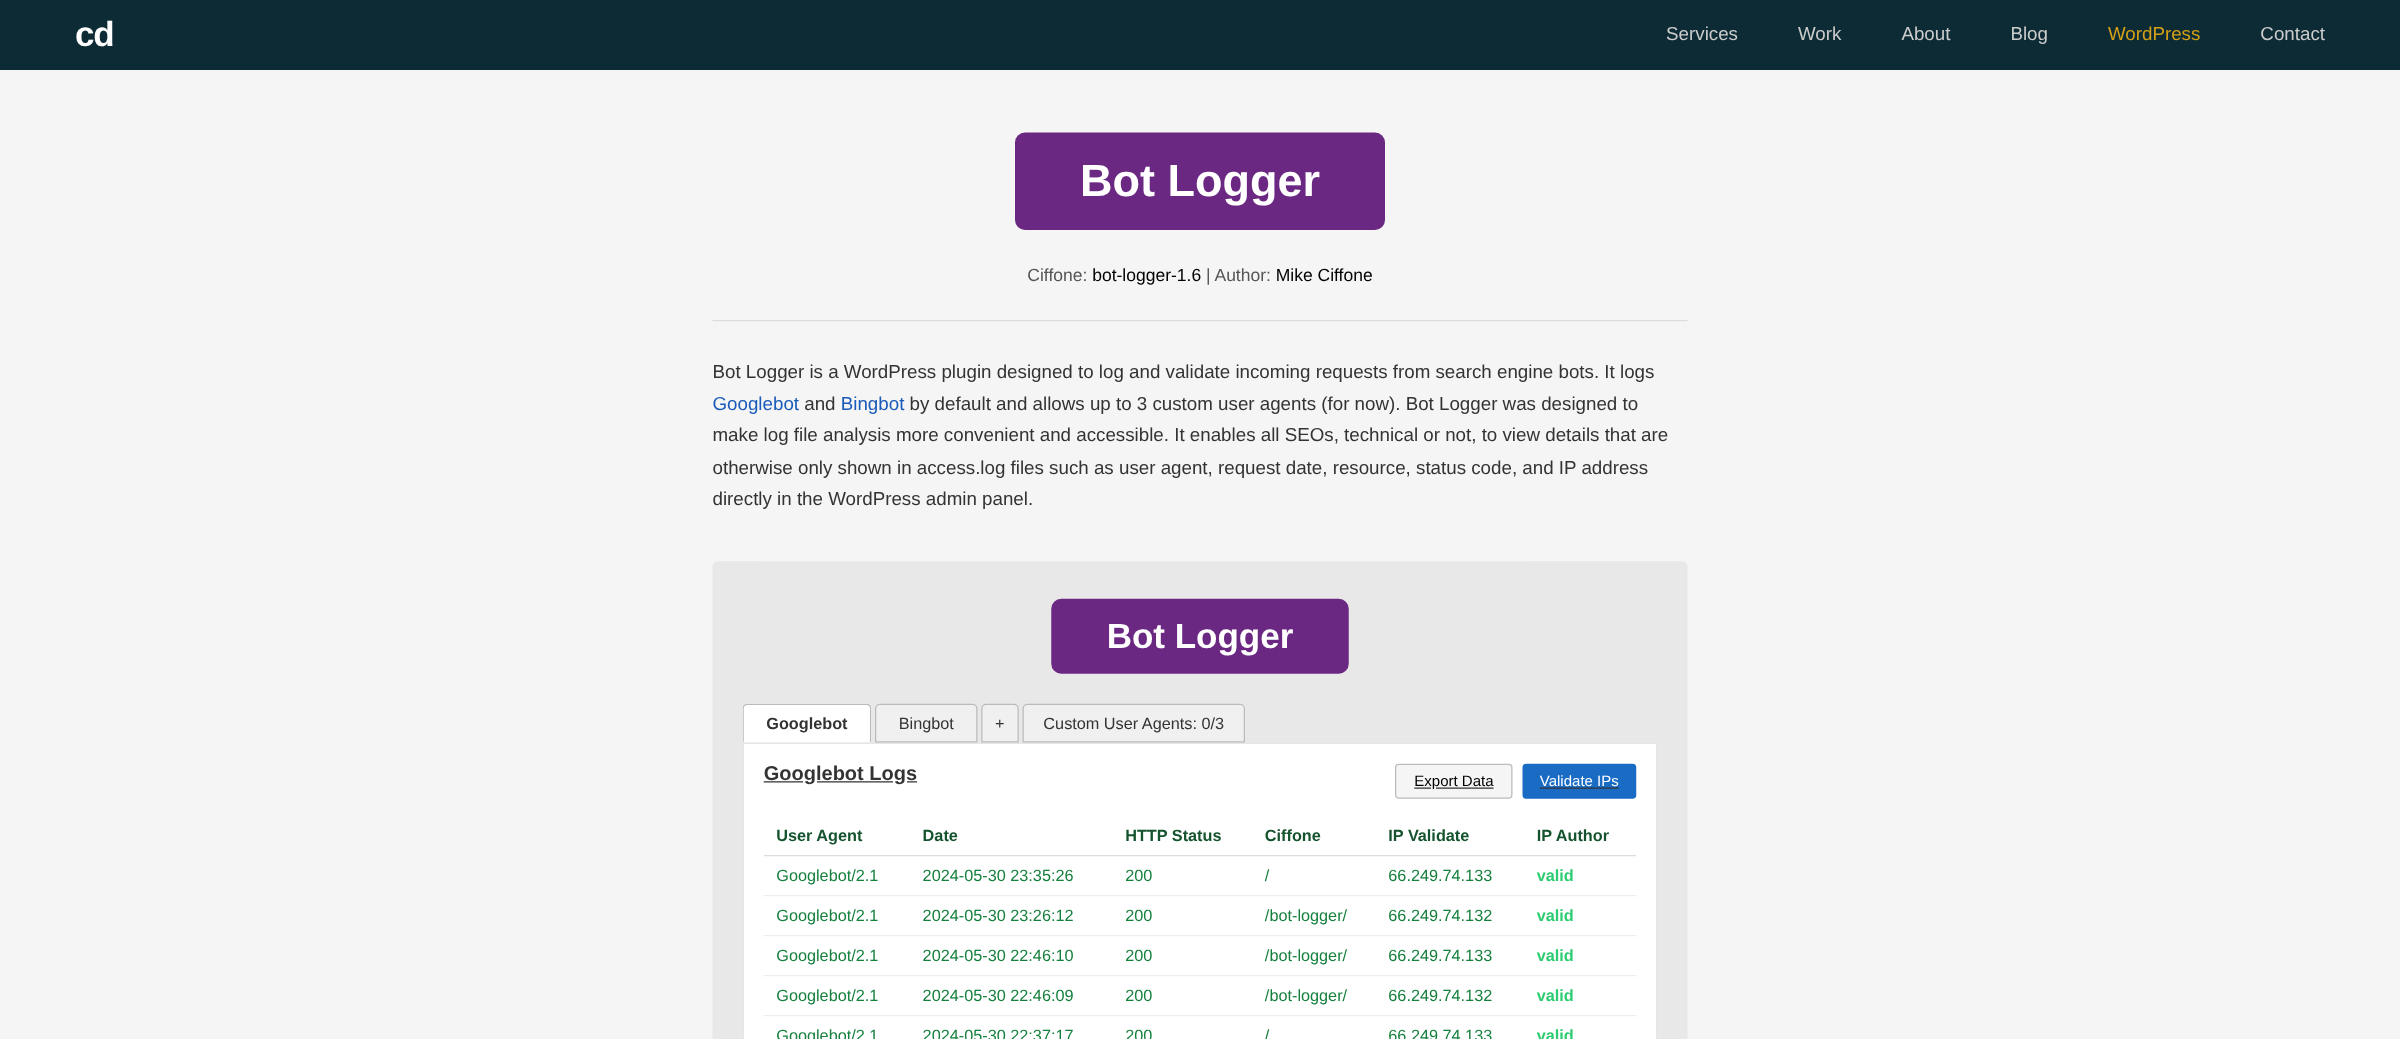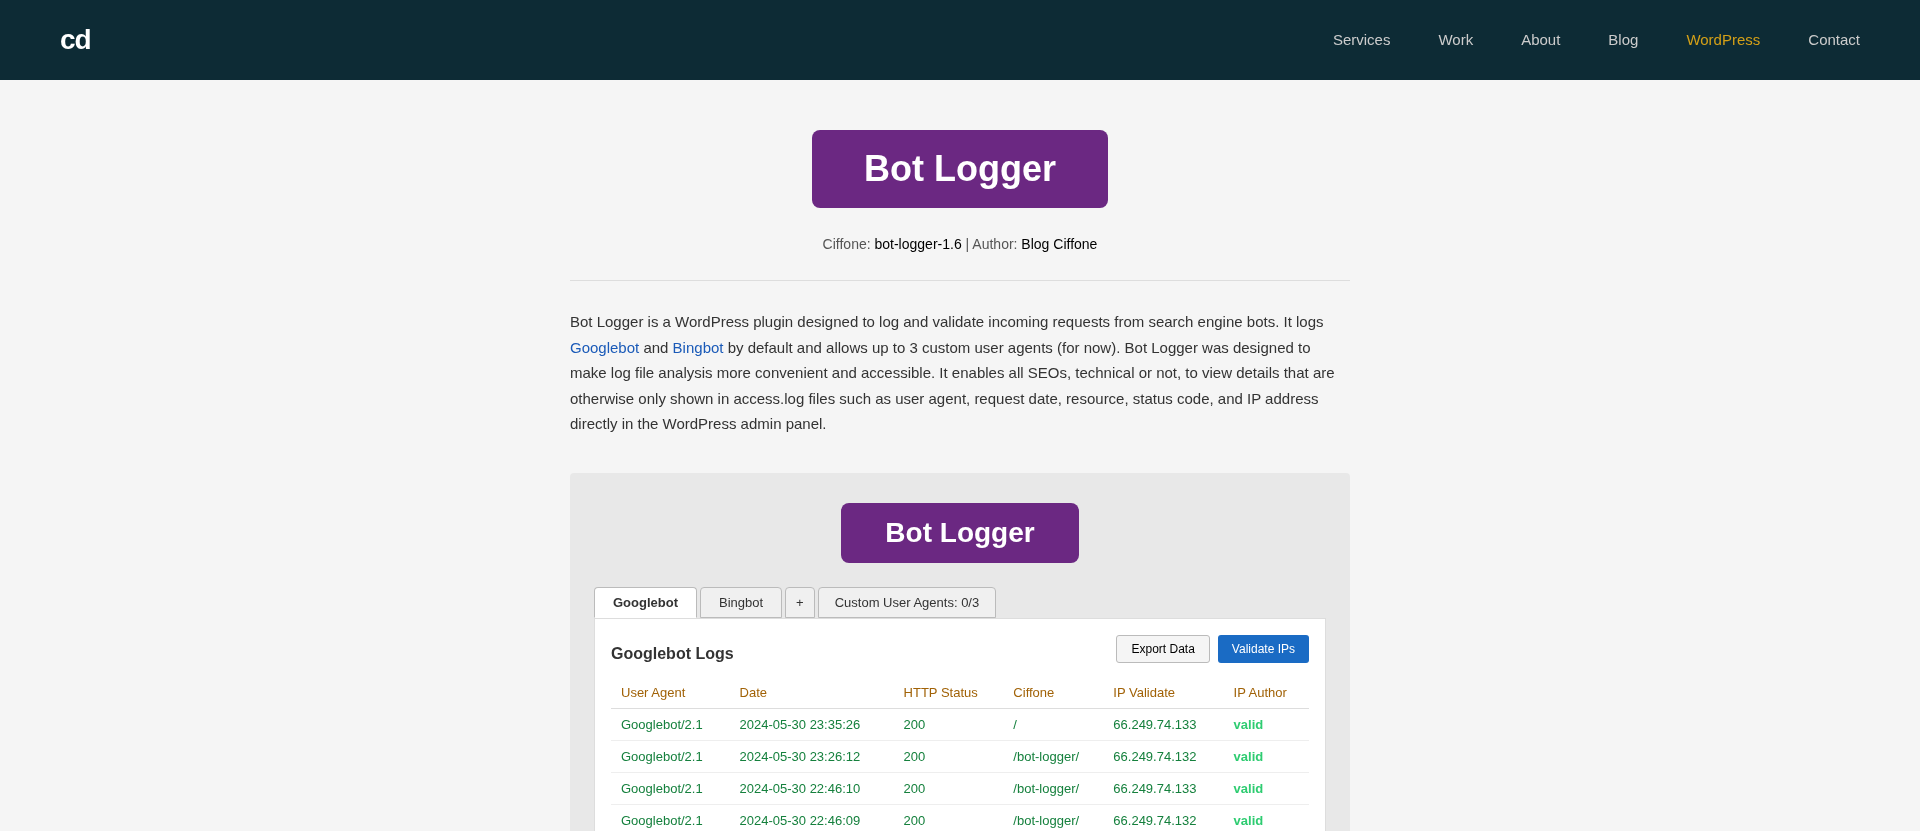--- a/index.html
+++ b/index.html
@@ -12,7 +12,7 @@
       align-items: center;
       justify-content: space-between;
       padding: 0 60px;
-      height: 80px;
+      height: 56px;
     }
     .nav-logo {
       color: #fff;

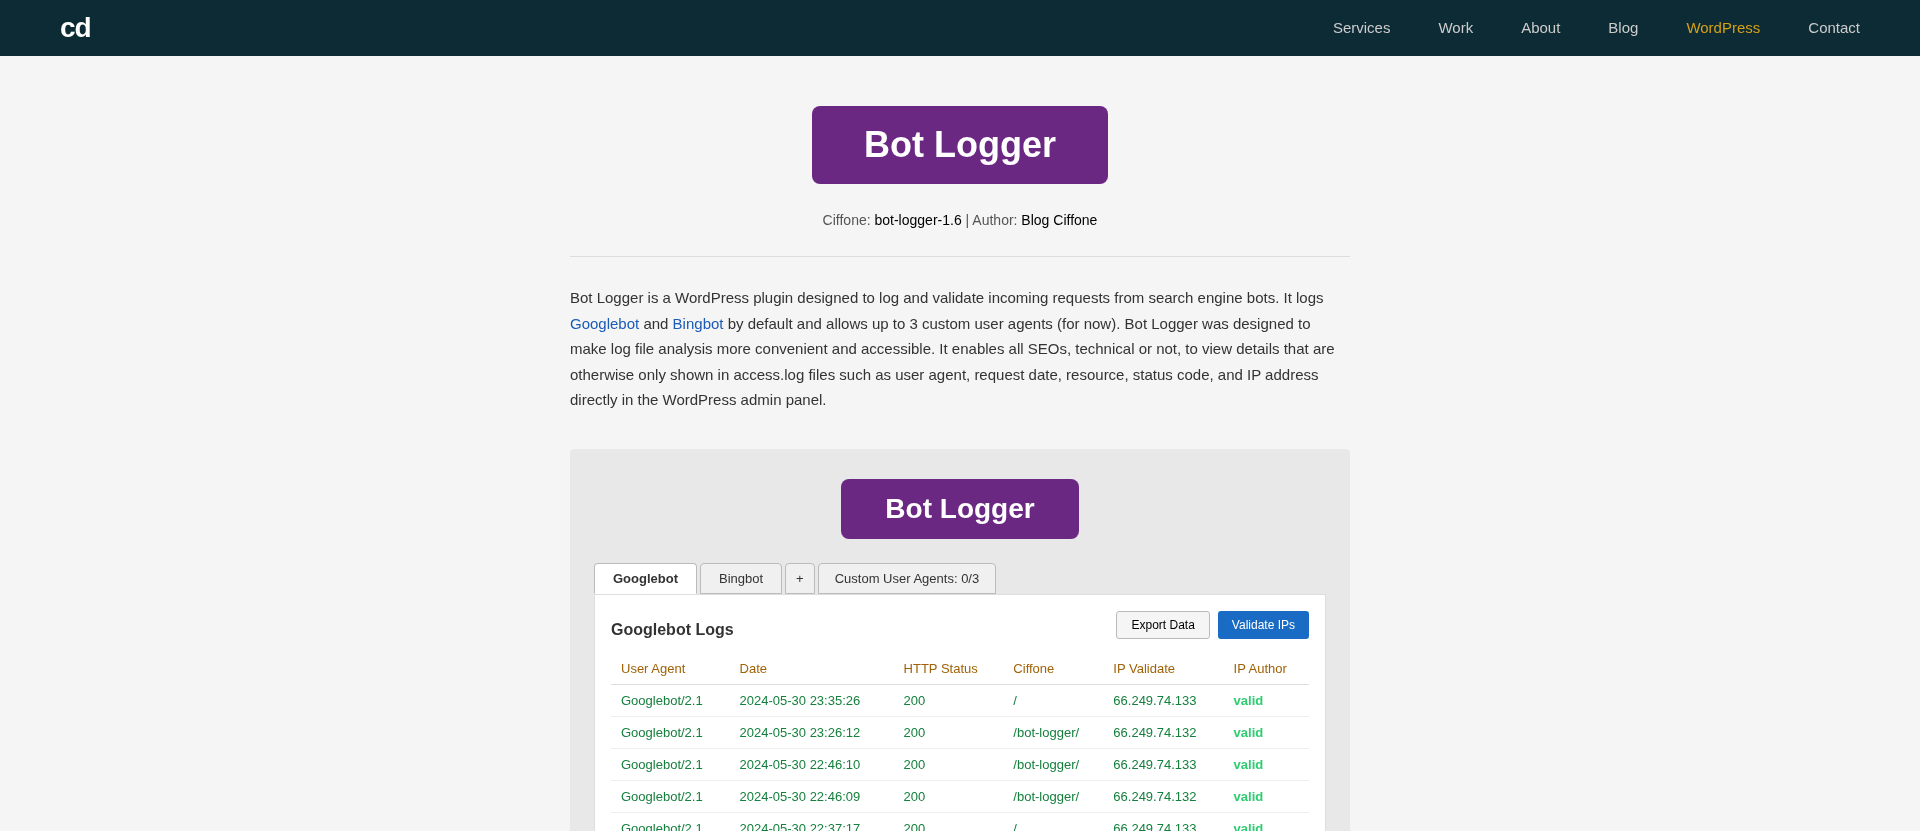--- a/index.html
+++ b/index.html
@@ -245,7 +245,7 @@
     <a href="#">bot-logger-1.6</a>
     <span> | </span>
     <span>Author:</span>
-    <a href="#">Blog Ciffone</a>
+    <a href="#">Mike Ciffone</a>
   </div>
 
   <hr>

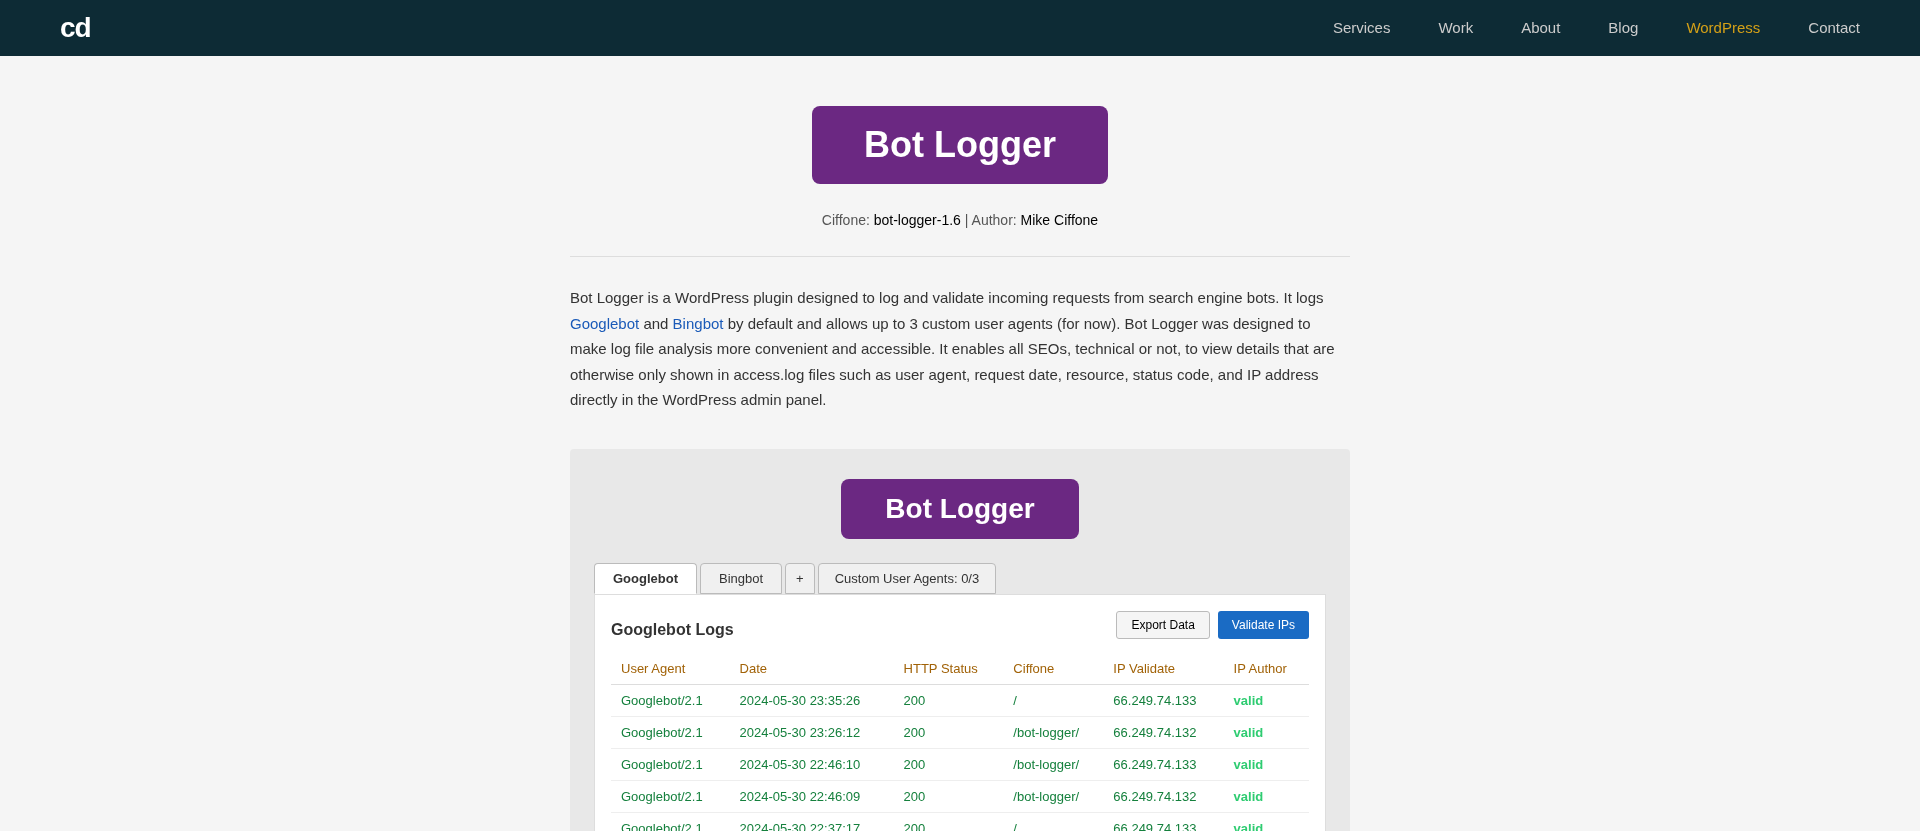--- a/index.html
+++ b/index.html
@@ -159,8 +159,9 @@
     .table-header-row {
       display: flex;
       justify-content: space-between;
-      align-items: flex-end;
+      align-items: flex-start;
       margin-bottom: 14px;
+      text-decoration: underline;
     }
     .table-title {
       font-size: 16px;

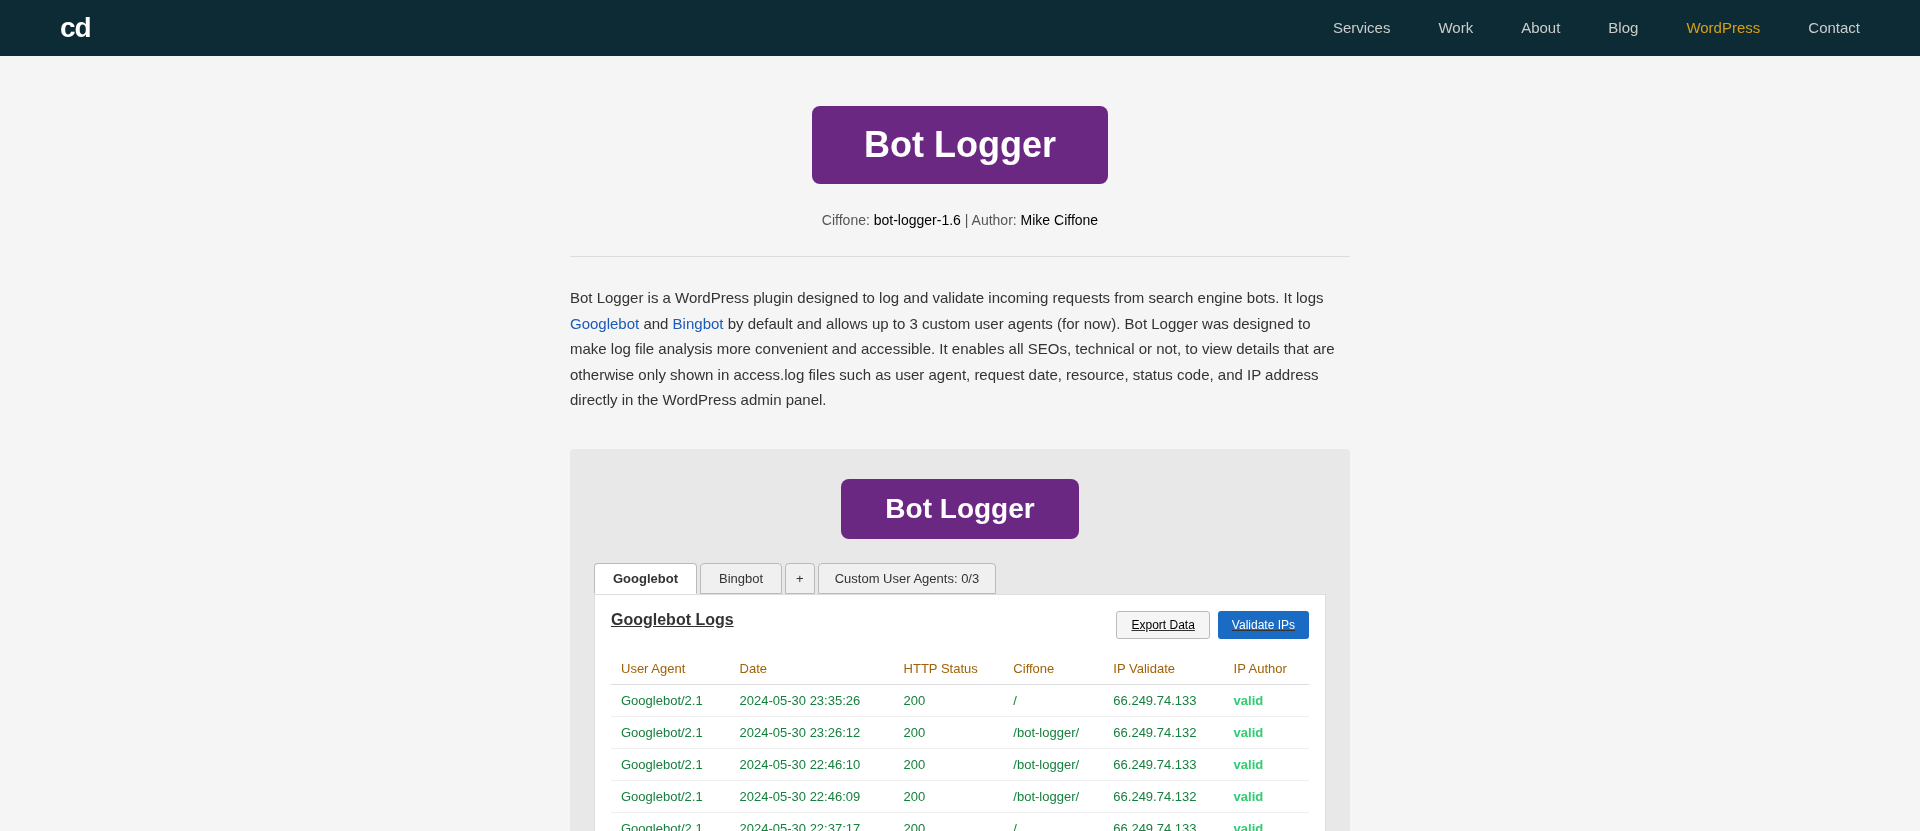--- a/index.html
+++ b/index.html
@@ -200,8 +200,8 @@
     thead th {
       text-align: left;
       padding: 8px 10px;
-      font-weight: 400;
-      color: #a16207;
+      font-weight: 700;
+      color: #14532d;
     }
     tbody tr {
       border-bottom: 1px solid #eee;

